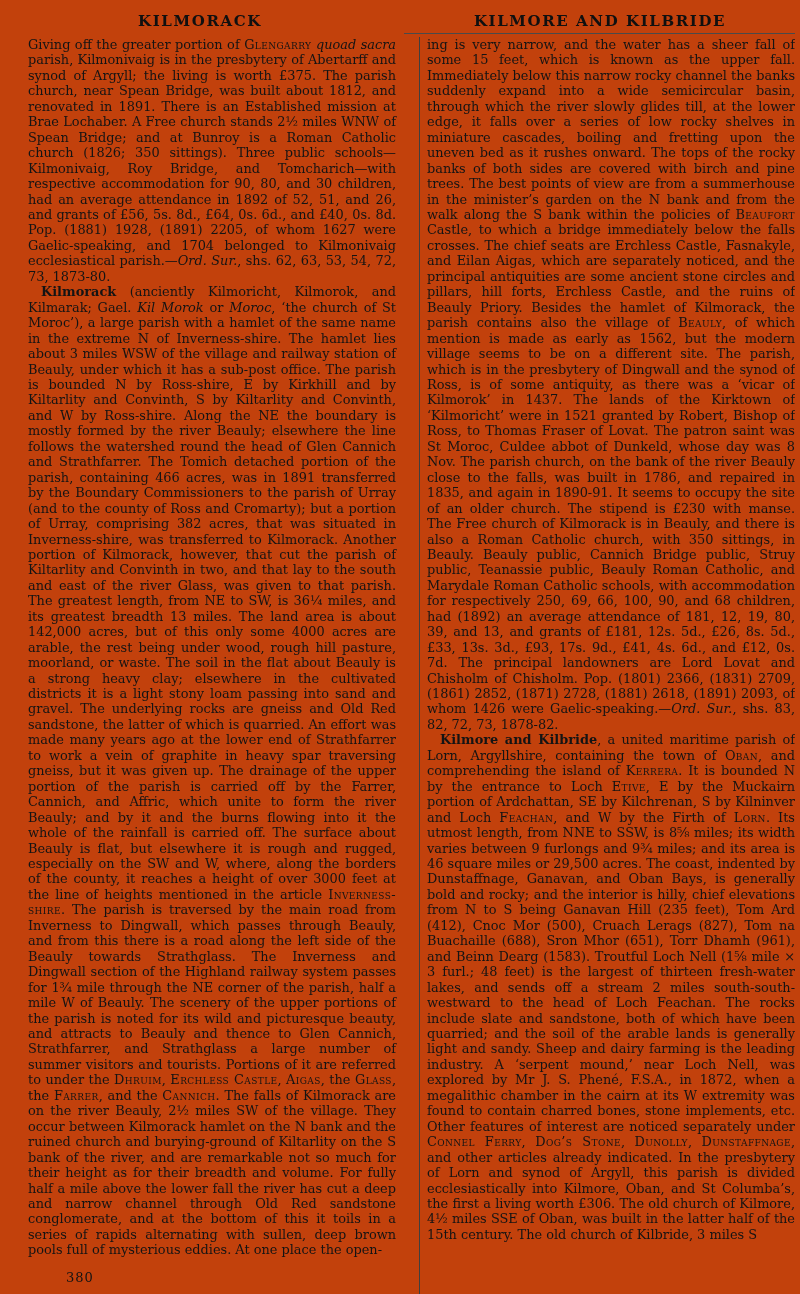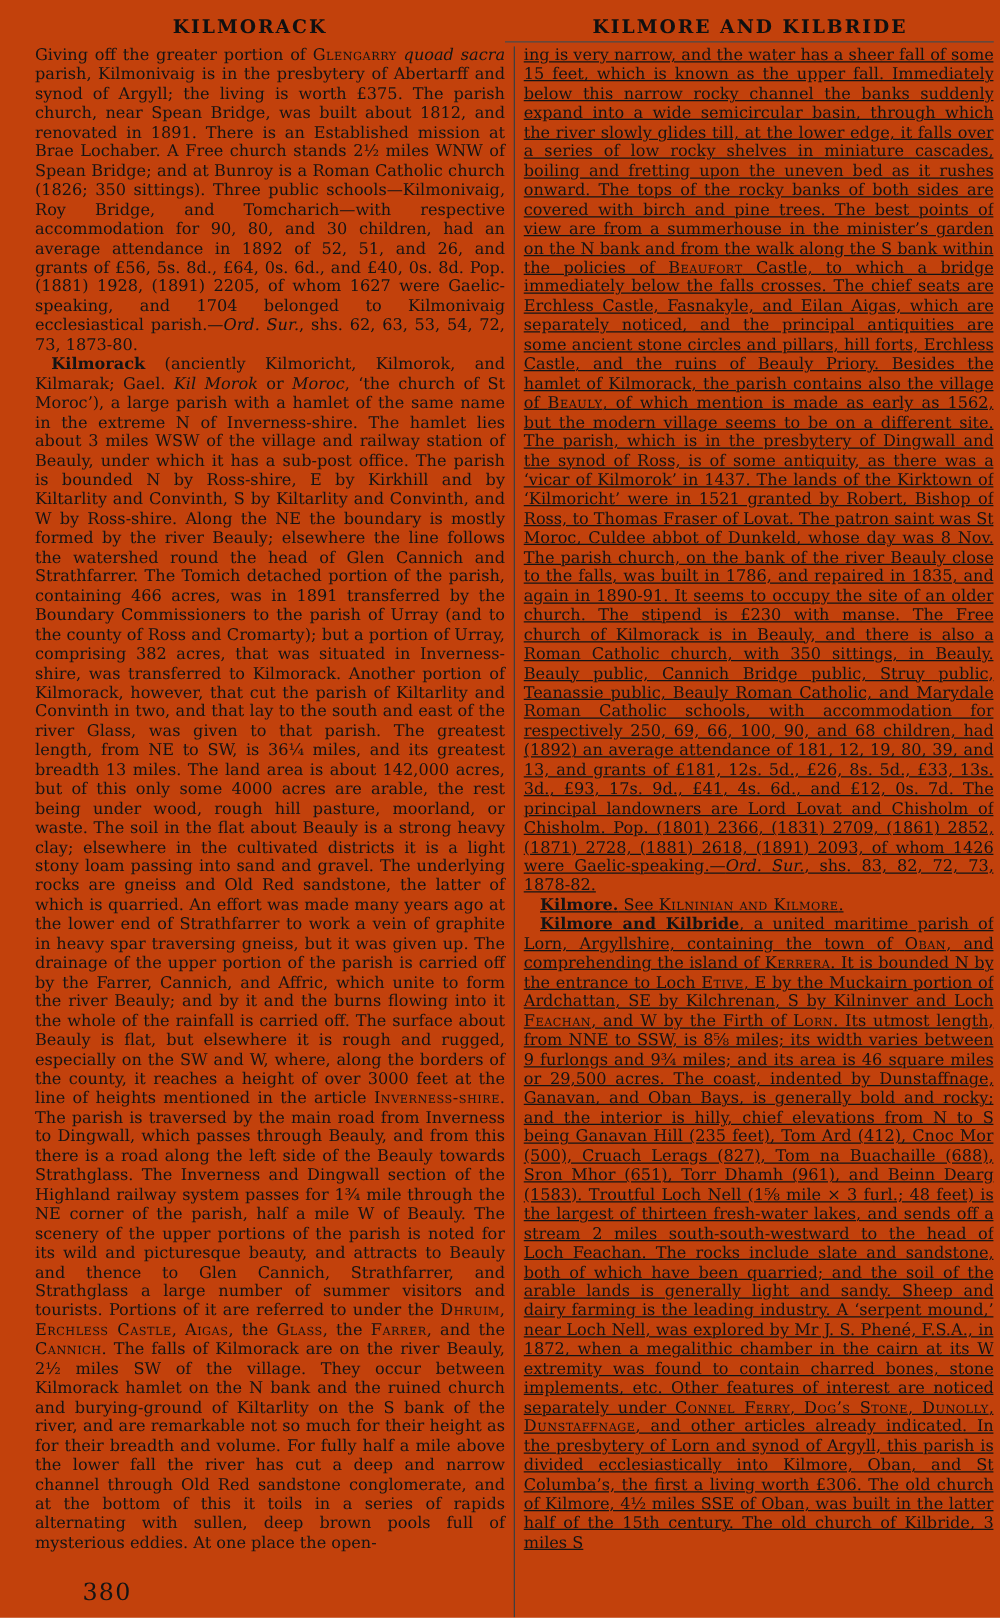--- a/index.html
+++ b/index.html
@@ -49,8 +49,7 @@
   .col-right {
     border-left: 1px solid #3f3f3f;
     padding-left: 7px;
-    margin-left: 2px;
-    text-decoration: underline;
+    margin-left: 18px;
   }
   .para { margin: 0; }
   .para.indent { text-indent: 13px; }

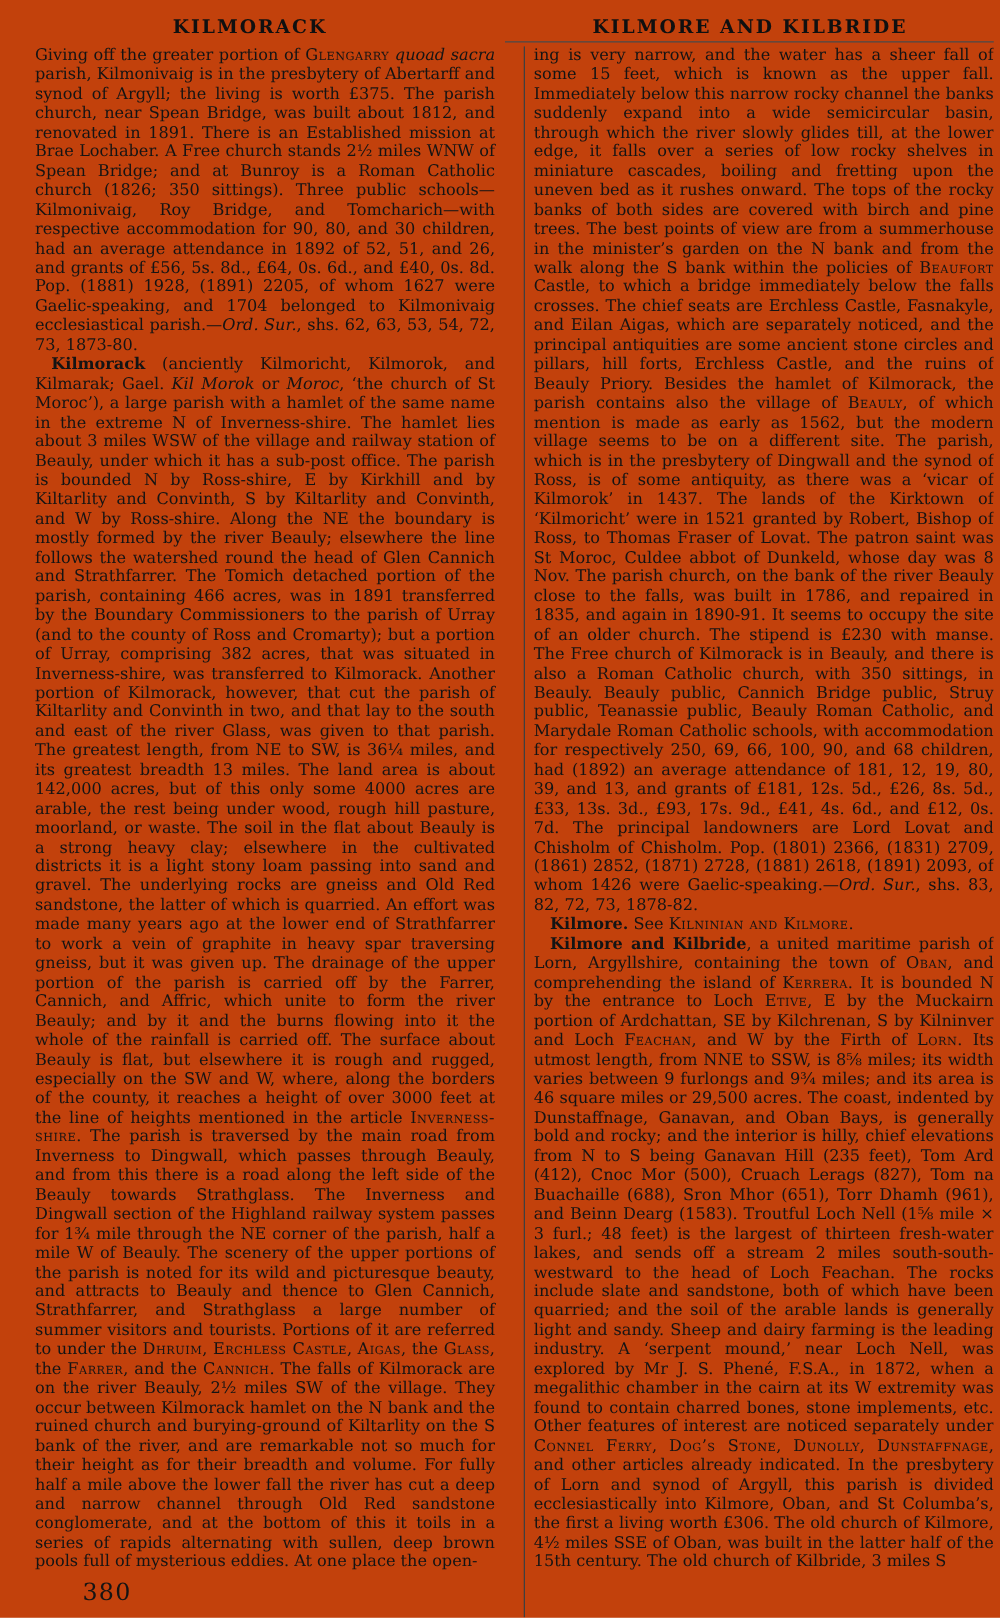--- a/index.html
+++ b/index.html
@@ -83,7 +83,6 @@
       </div>
     <div class="col col-right">
         <p class="para"><span>ing is very narrow, and the water has a sheer fall of some 15 feet, which is known as the upper fall.  Immediately below this narrow rocky channel the banks suddenly expand into a wide semicircular basin, through which the river slowly glides till, at the lower edge, it falls over a series of low rocky shelves in miniature cascades, boiling and fretting upon the uneven bed as it rushes onward.  The tops of the rocky banks of both sides are covered with birch and pine trees.  The best points of view are from a summerhouse in the minister’s garden on the N bank and from the walk along the S bank within the policies of </span><span class="sc">Beaufort</span><span> Castle, to which a bridge immediately below the falls crosses.  The chief seats are Erchless Castle, Fasnakyle, and Eilan Aigas, which are separately noticed, and the principal antiquities are some ancient stone circles and pillars, hill forts, Erchless Castle, and the ruins of Beauly Priory.  Besides the hamlet of Kilmorack, the parish contains also the village of </span><span class="sc">Beauly</span><span>, of which mention is made as early as 1562, but the modern village seems to be on a different site.  The parish, which is in the presbytery of Dingwall and the synod of Ross, is of some antiquity, as there was a ‘vicar of Kilmorok’ in 1437.  The lands of the Kirktown of ‘Kilmoricht’ were in 1521 granted by Robert, Bishop of Ross, to Thomas Fraser of Lovat.  The patron saint was St Moroc, Culdee abbot of Dunkeld, whose day was 8 Nov.  The parish church, on the bank of the river Beauly close to the falls, was built in 1786, and repaired in 1835, and again in 1890-91.  It seems to occupy the site of an older church.  The stipend is £230 with manse.  The Free church of Kilmorack is in Beauly, and there is also a Roman Catholic church, with 350 sittings, in Beauly.  Beauly public, Cannich Bridge public, Struy public, Teanassie public, Beauly Roman Catholic, and Marydale Roman Catholic schools, with accommodation for respectively 250, 69, 66, 100, 90, and 68 children, had (1892) an average attendance of 181, 12, 19, 80, 39, and 13, and grants of £181, 12s. 5d., £26, 8s. 5d., £33, 13s. 3d., £93, 17s. 9d., £41, 4s. 6d., and £12, 0s. 7d.  The principal landowners are Lord Lovat and Chisholm of Chisholm.  Pop. (1801) 2366, (1831) 2709, (1861) 2852, (1871) 2728, (1881) 2618, (1891) 2093, of whom 1426 were Gaelic-speaking.—</span><span class="i">Ord. Sur.</span><span>, shs. 83, 82, 72, 73, 1878-82.</span></p>
-        <p class="para indent"><span class="b">Kilmore.</span><span>  See </span><span class="sc">Kilninian and Kilmore</span><span>.</span></p>
         <p class="para indent"><span class="b">Kilmore and Kilbride</span><span>, a united maritime parish of Lorn, Argyllshire, containing the town of </span><span class="sc">Oban</span><span>, and comprehending the island of </span><span class="sc">Kerrera</span><span>.  It is bounded N by the entrance to Loch </span><span class="sc">Etive</span><span>, E by the Muckairn portion of Ardchattan, SE by Kilchrenan, S by Kilninver and Loch </span><span class="sc">Feachan</span><span>, and W by the Firth of </span><span class="sc">Lorn</span><span>.  Its utmost length, from NNE to SSW, is 8⅝ miles; its width varies between 9 furlongs and 9¾ miles; and its area is 46 square miles or 29,500 acres.  The coast, indented by Dunstaffnage, Ganavan, and Oban Bays, is generally bold and rocky; and the interior is hilly, chief elevations from N to S being Ganavan Hill (235 feet), Tom Ard (412), Cnoc Mor (500), Cruach Lerags (827), Tom na Buachaille (688), Sron Mhor (651), Torr Dhamh (961), and Beinn Dearg (1583).  Troutful Loch Nell (1⅝ mile × 3 furl.; 48 feet) is the largest of thirteen fresh-water lakes, and sends off a stream 2 miles south-south-westward to the head of Loch Feachan.  The rocks include slate and sandstone, both of which have been quarried; and the soil of the arable lands is generally light and sandy.  Sheep and dairy farming is the leading industry.  A ‘serpent mound,’ near Loch Nell, was explored by Mr J. S. Phené, F.S.A., in 1872, when a megalithic chamber in the cairn at its W extremity was found to contain charred bones, stone implements, etc.  Other features of interest are noticed separately under </span><span class="sc">Connel Ferry</span><span>, </span><span class="sc">Dog’s Stone</span><span>, </span><span class="sc">Dunolly</span><span>, </span><span class="sc">Dunstaffnage</span><span>, and other articles already indicated.  In the presbytery of Lorn and synod of Argyll, this parish is divided ecclesiastically into Kilmore, Oban, and St Columba’s, the first a living worth £306.  The old church of Kilmore, 4½ miles SSE of Oban, was built in the latter half of the 15th century.  The old church of Kilbride, 3 miles S</span></p>
       </div>
   </div>

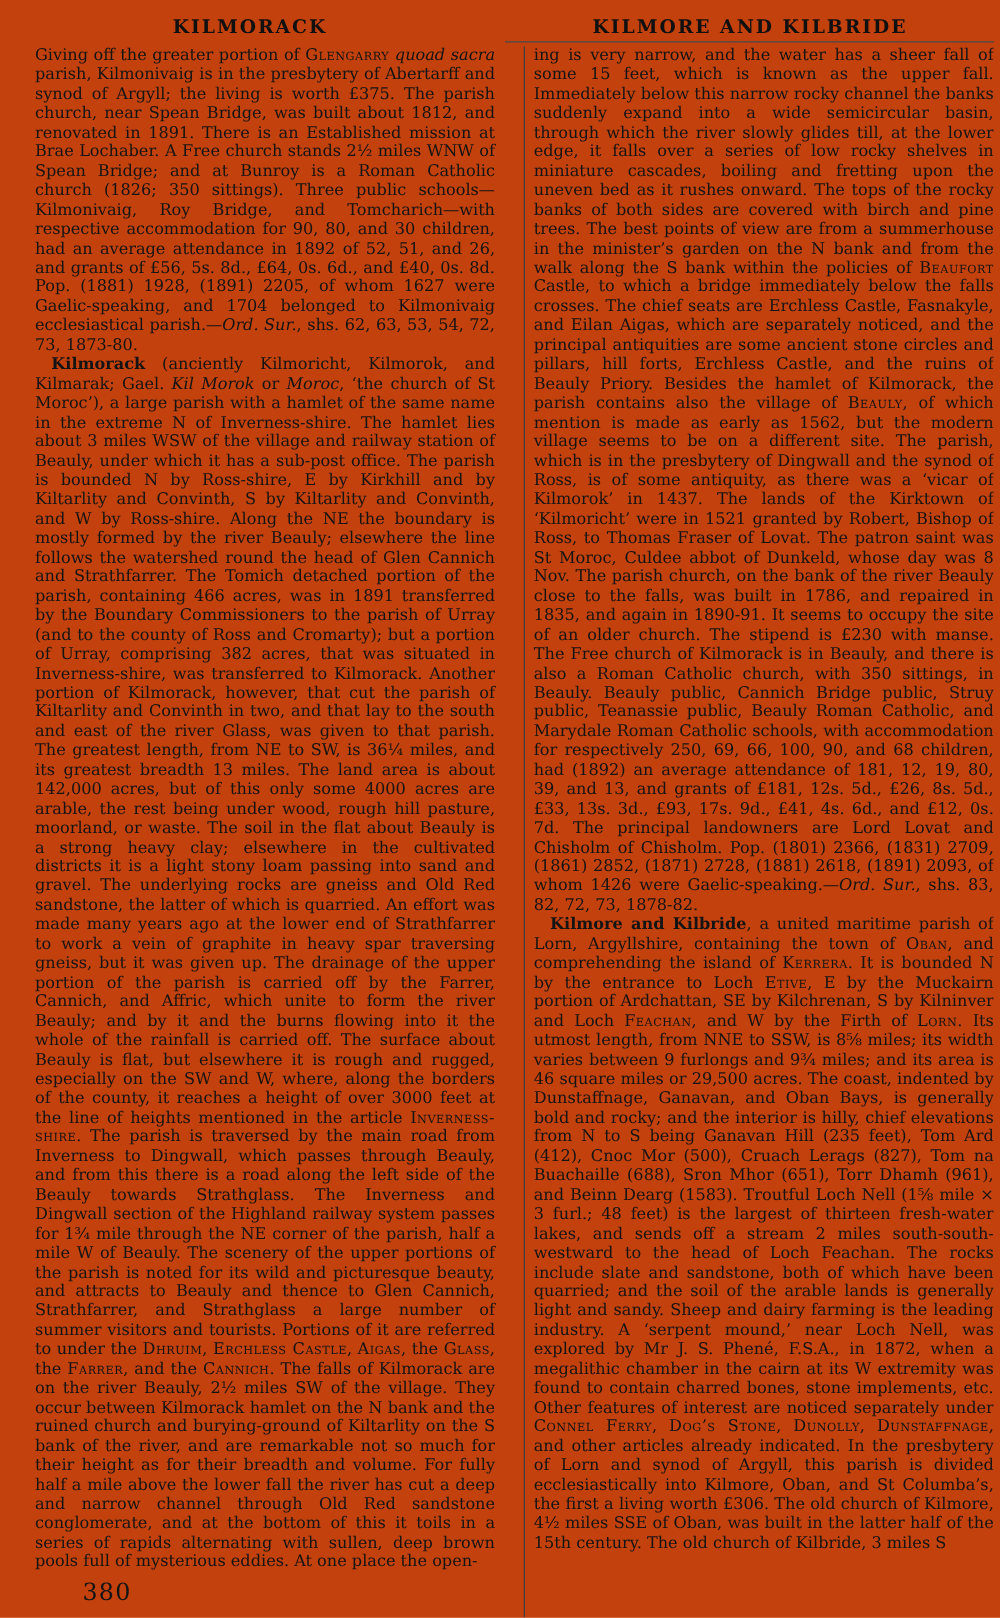--- a/index.html
+++ b/index.html
@@ -59,7 +59,7 @@
   .page-number {
     position: absolute;
     bottom: 9px; left: 66px;
-    font-size: 19px;
+    font-size: 13px;
     letter-spacing: 1px;
     color: #141414;
   }

